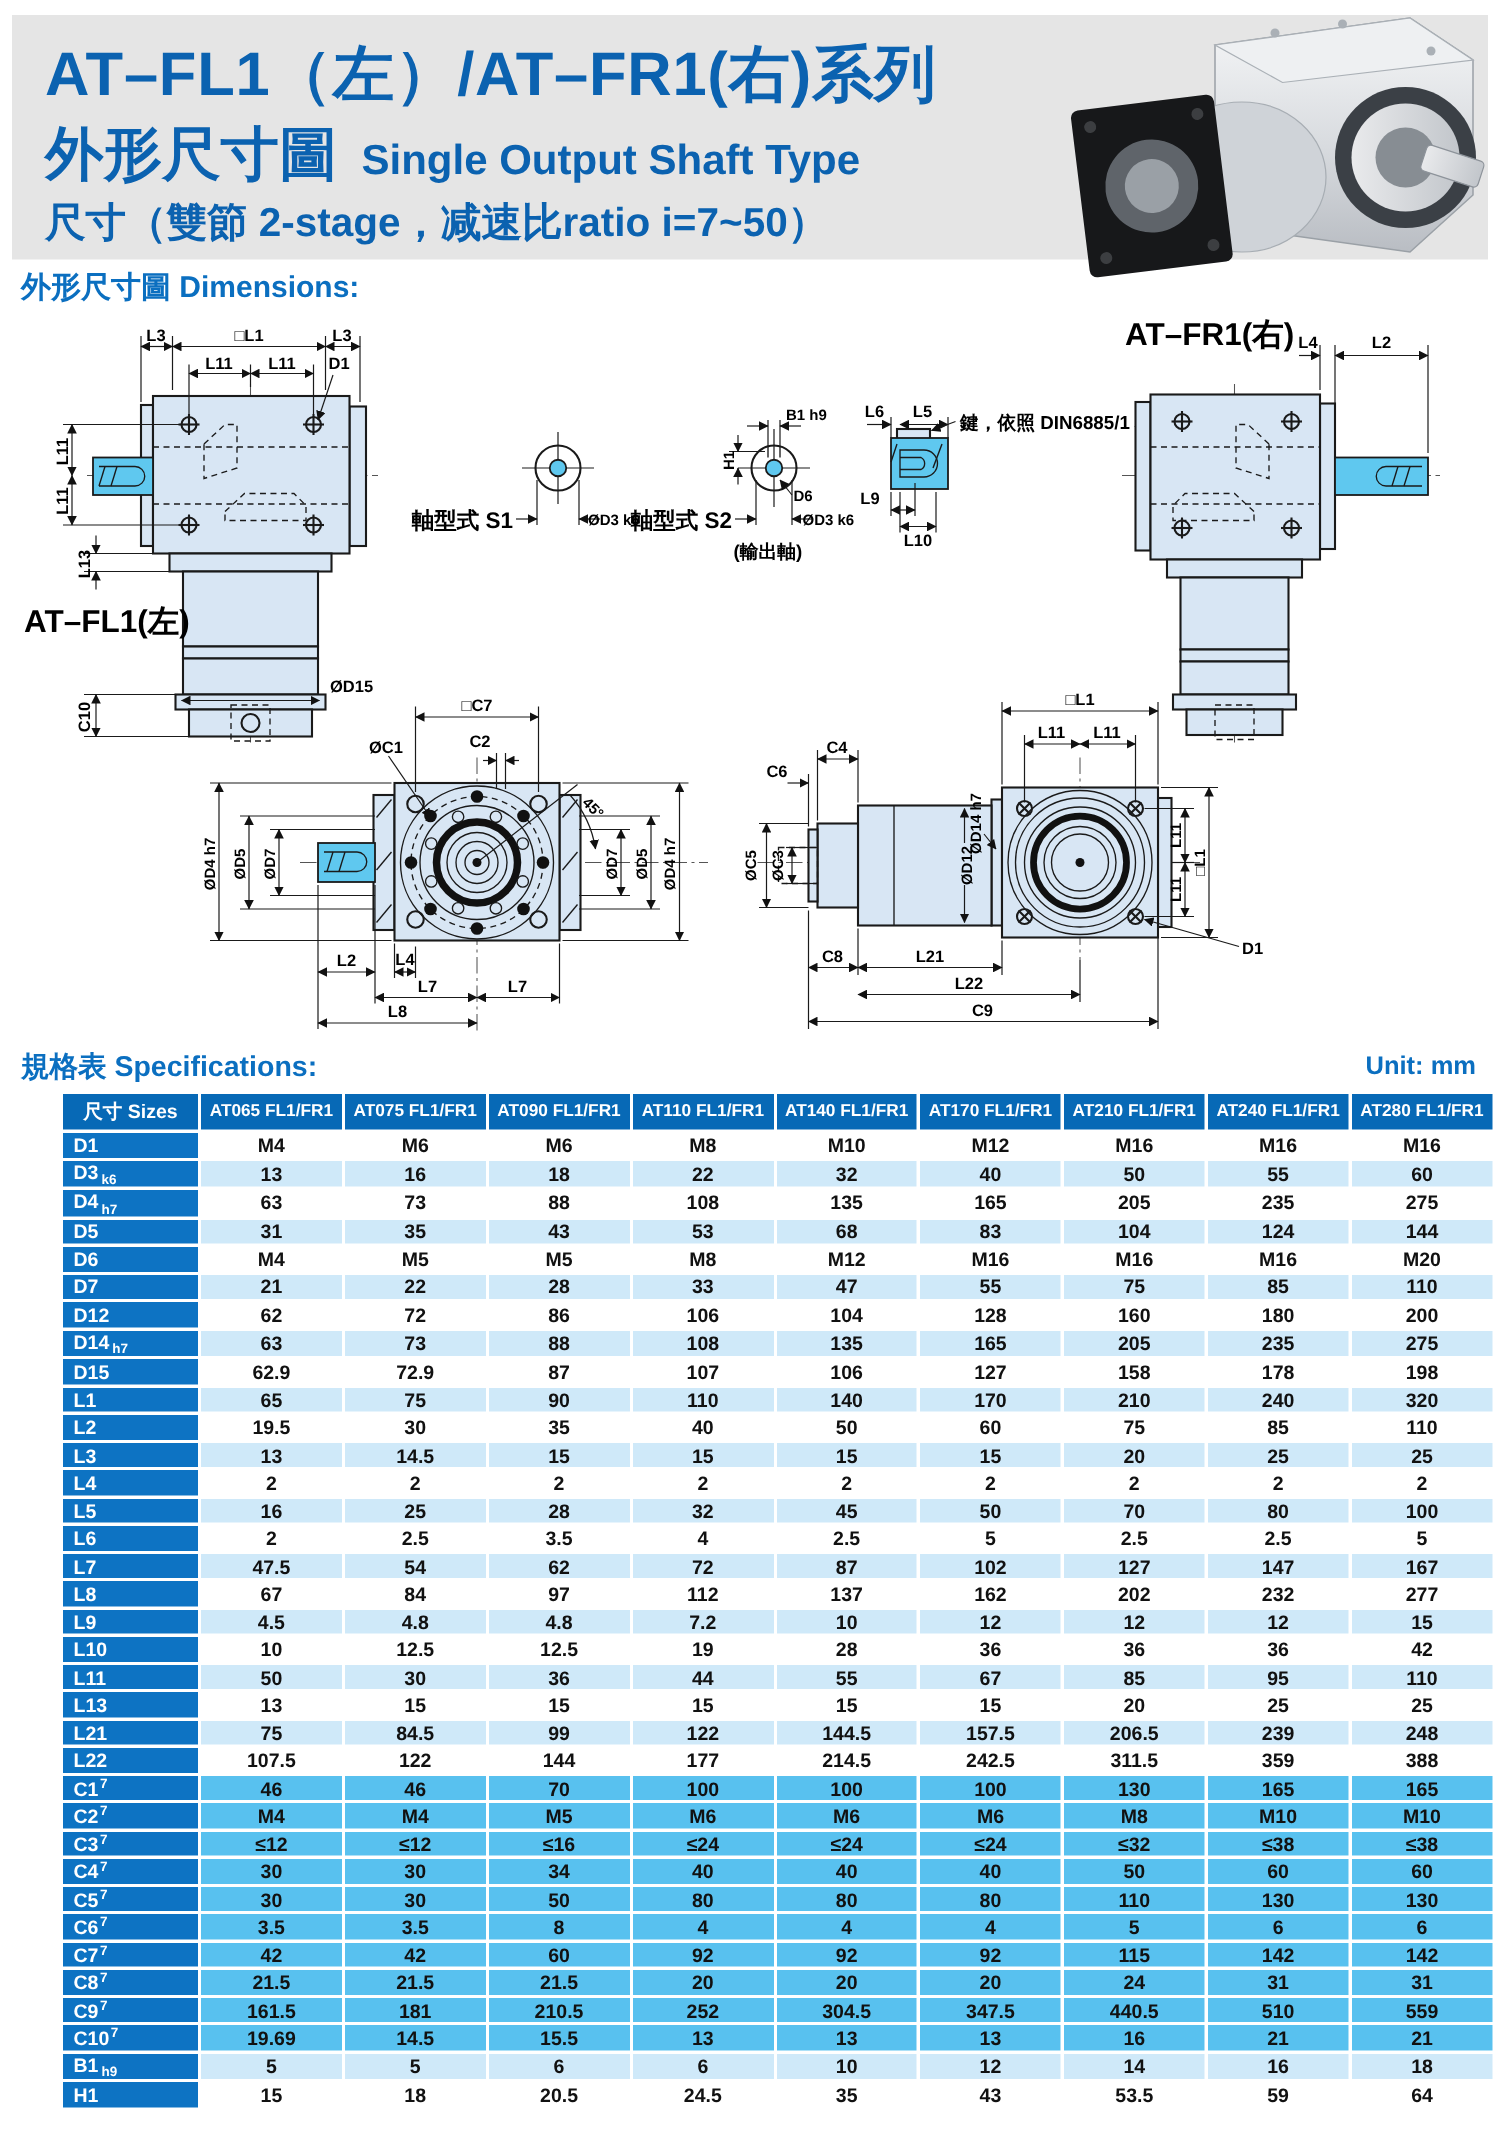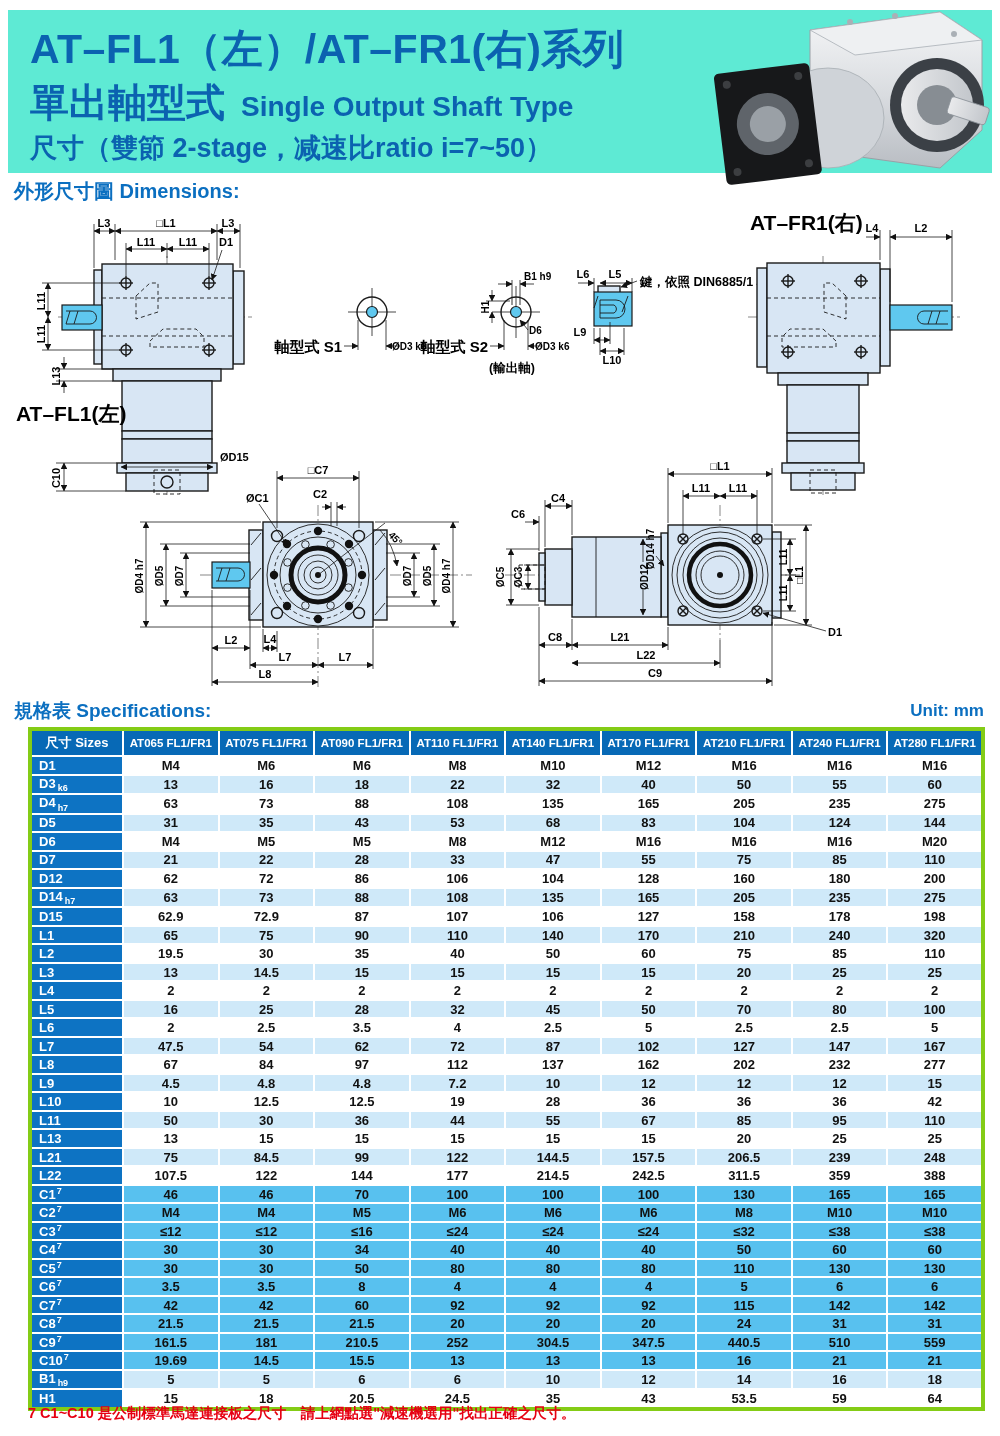--- a/index.html
+++ b/index.html
@@ -5,7 +5,7 @@
   html,body{margin:0;padding:0;background:#fff;}
   .page{position:relative;width:1000px;height:1436px;background:#fff;overflow:hidden;
         font-family:"Liberation Sans",sans-serif;}
-  .header-band{position:absolute;left:8px;top:10px;width:984px;height:163px;background:#5eead4;}
+  .header-band{position:absolute;left:8px;top:10px;width:984px;height:163px;background:#e5e5e5;}
   .t1{position:absolute;left:22px;top:12px;font-size:41px;font-weight:bold;color:#0b62b0;letter-spacing:0.5px;white-space:nowrap;}
   .t2{position:absolute;left:22px;top:66px;white-space:nowrap;color:#0b62b0;}
   .t2zh{font-size:39px;font-weight:bold;}

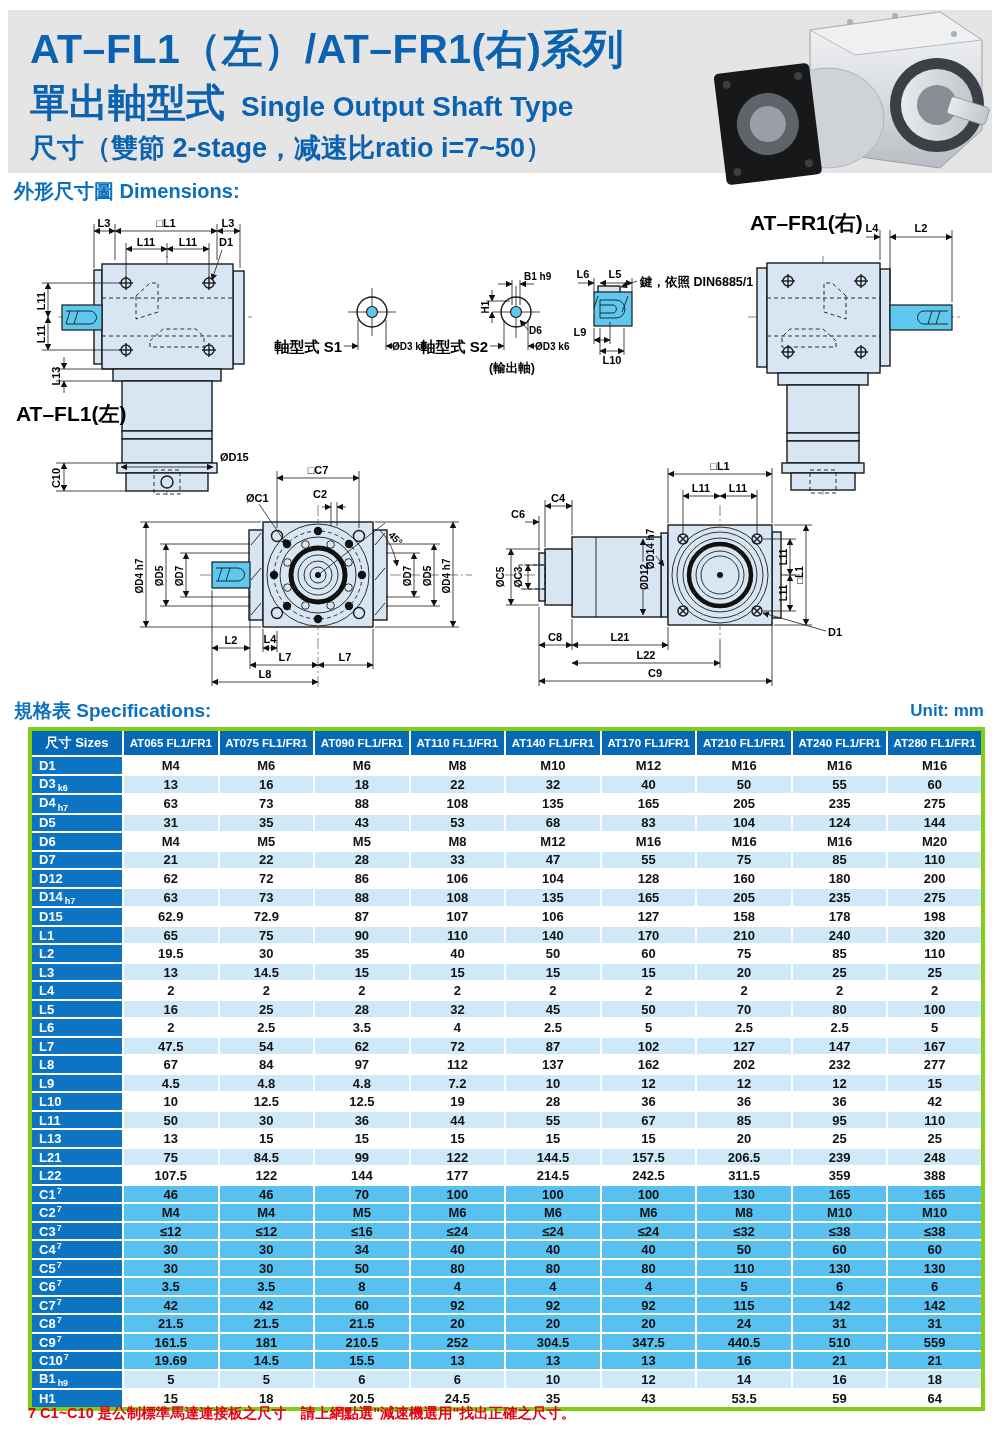--- a/index.html
+++ b/index.html
@@ -51,7 +51,7 @@
   <div class="header-band">
     <div class="t1">AT–FL1（左）/AT–FR1(右)系列</div>
     <div class="t2">
-      <span class="t2zh">單出軸型式</span><span class="t2en">Single Output Shaft Type</span>
+      <span class="t2zh">外形尺寸圖</span><span class="t2en">Single Output Shaft Type</span>
     </div>
     <div class="t3">尺寸（雙節 2-stage，减速比ratio i=7~50）</div>
   </div>

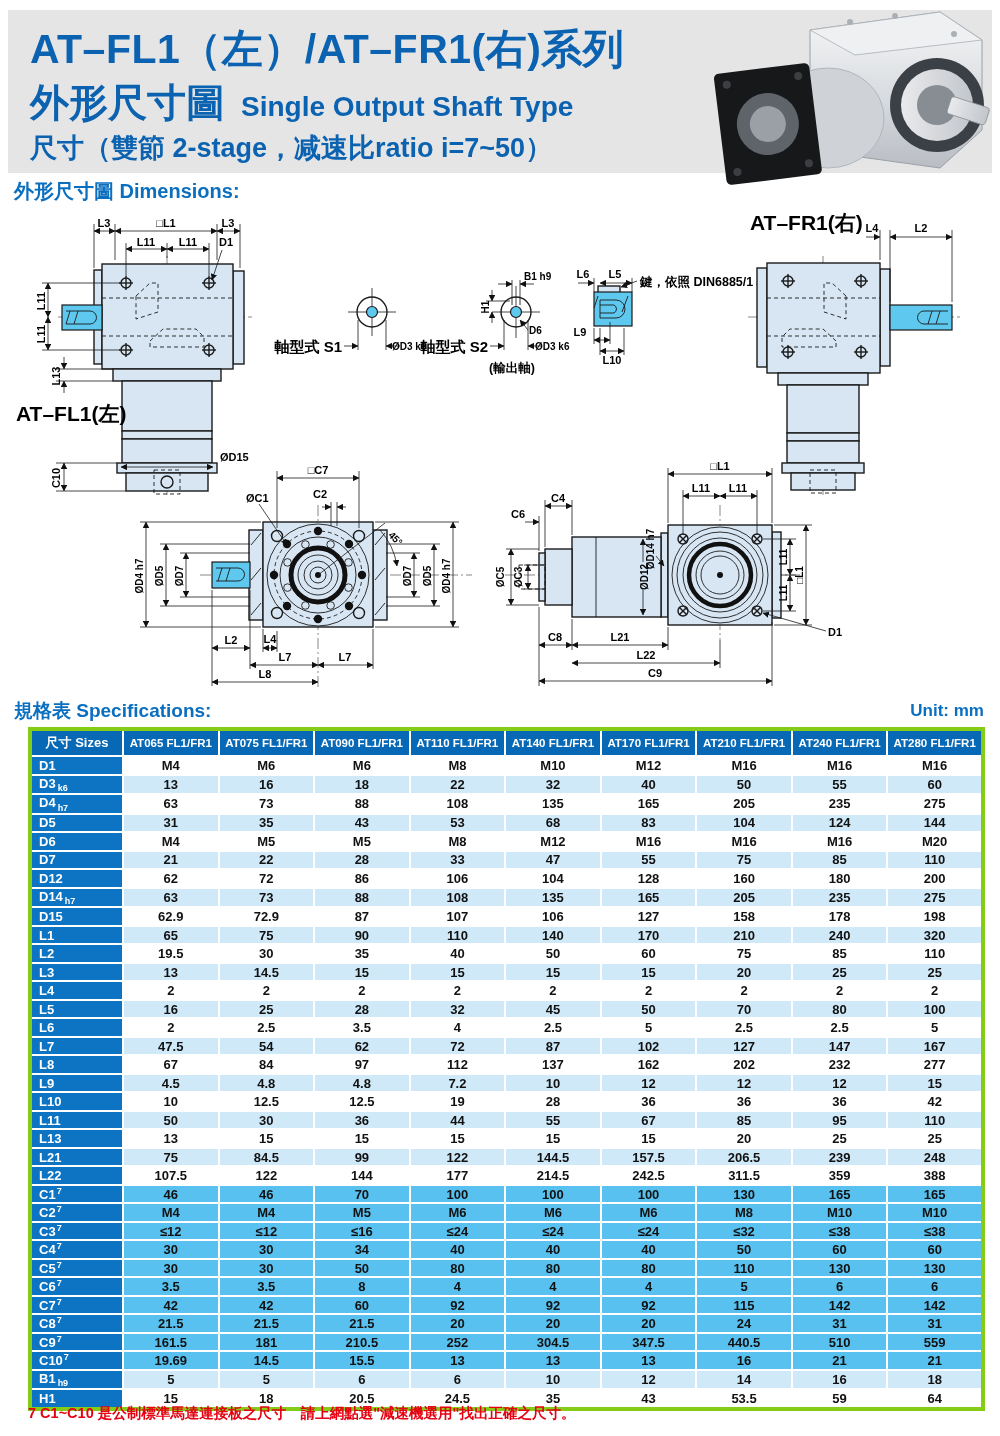--- a/index.html
+++ b/index.html
@@ -16,7 +16,7 @@
   .drawings{position:absolute;left:0px;top:210px;width:1000px;height:490px;}
   .specs-heading{position:absolute;left:14px;top:698px;font-size:19px;font-weight:bold;color:#0b6fc0;text-align:center;}
   .unit{position:absolute;right:16px;top:701px;font-size:17px;font-weight:bold;color:#0b6fc0;}
-  table.specs{position:absolute;left:28px;top:727px;width:957px;border-collapse:collapse;table-layout:fixed;border:4px solid #84cc16;}
+  table.specs{position:absolute;left:40px;top:727px;width:957px;border-collapse:collapse;table-layout:fixed;border:1px solid #84cc16;}
   table.specs th,table.specs td{border:2px solid #fff;text-align:center;font-weight:bold;padding:0;overflow:hidden;white-space:nowrap;}
   table.specs thead th{background:#0769b6;color:#fff;font-size:11.5px;height:24px;}
   table.specs th.rowhead{width:90px;font-size:13px;}

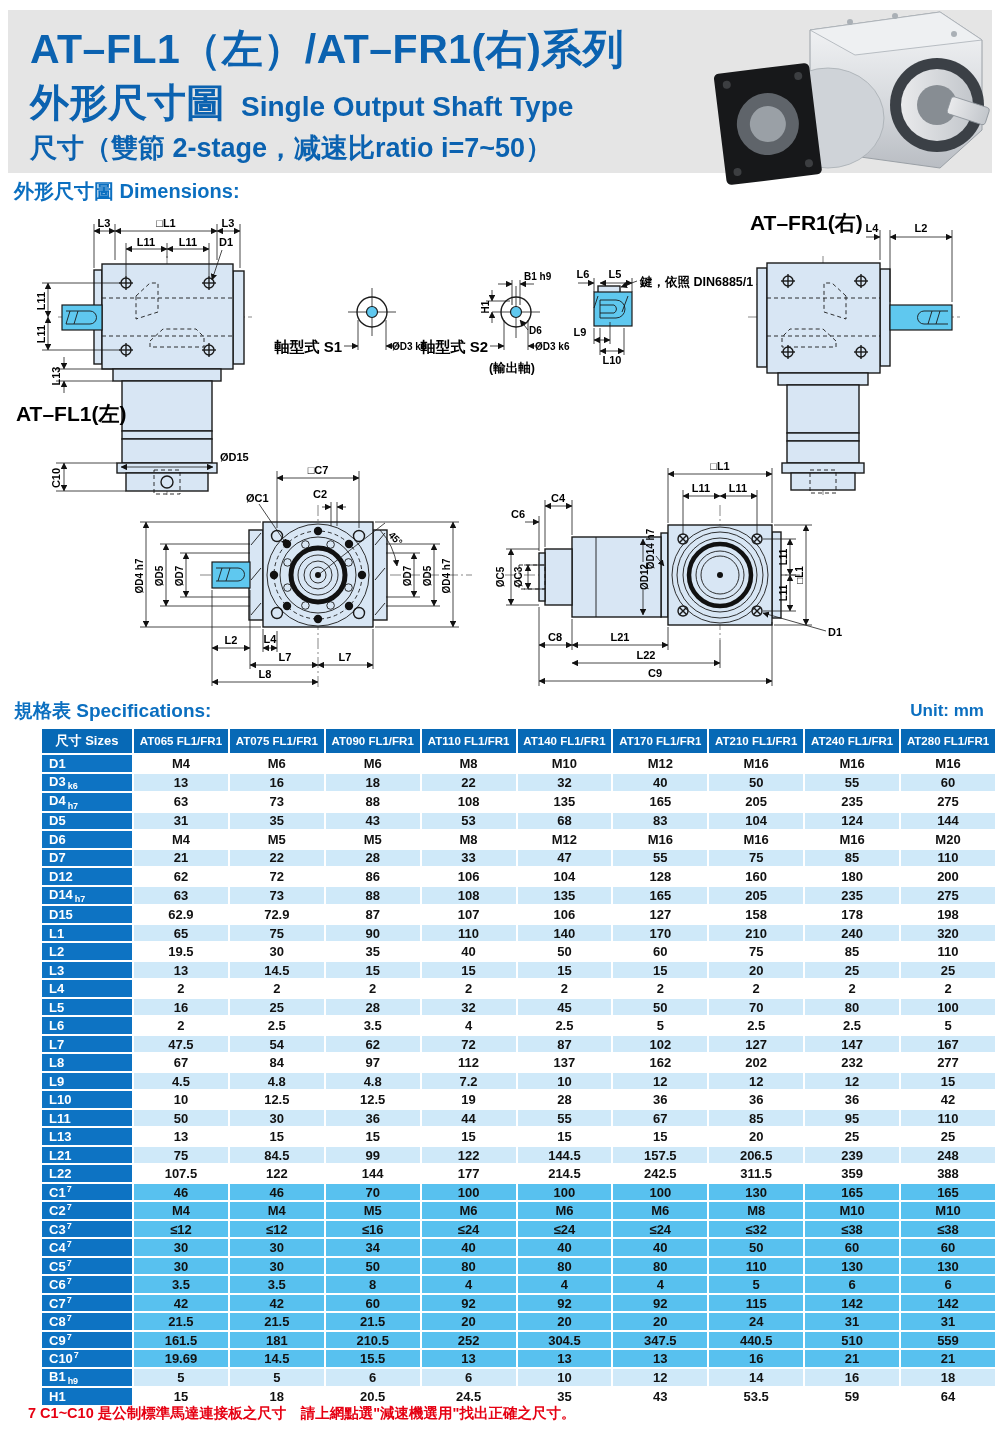--- a/index.html
+++ b/index.html
@@ -926,7 +926,6 @@
       </tbody>
     </table>
 
-  <div class="footnote">7 C1~C10 是公制標準馬達連接板之尺寸　請上網點選"減速機選用"找出正確之尺寸。</div>
 
 </div>
 

